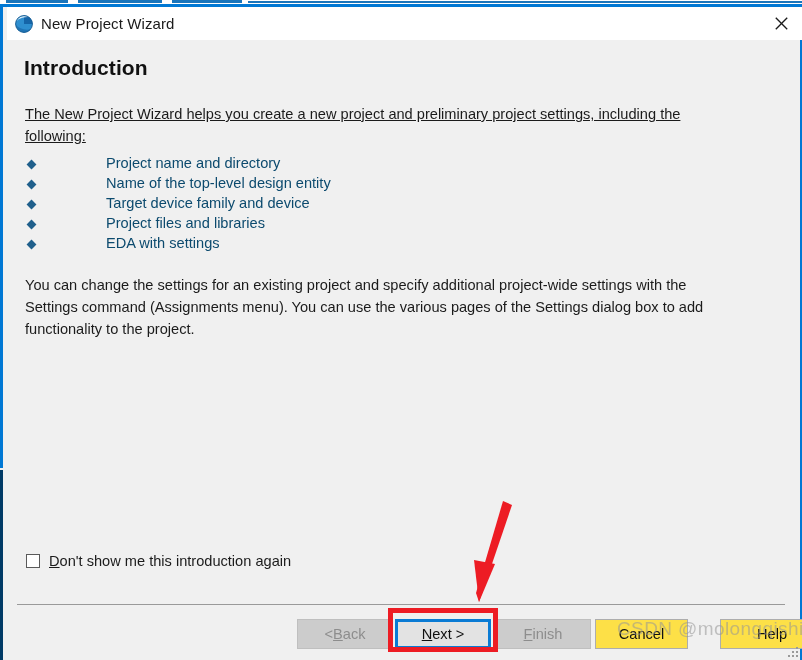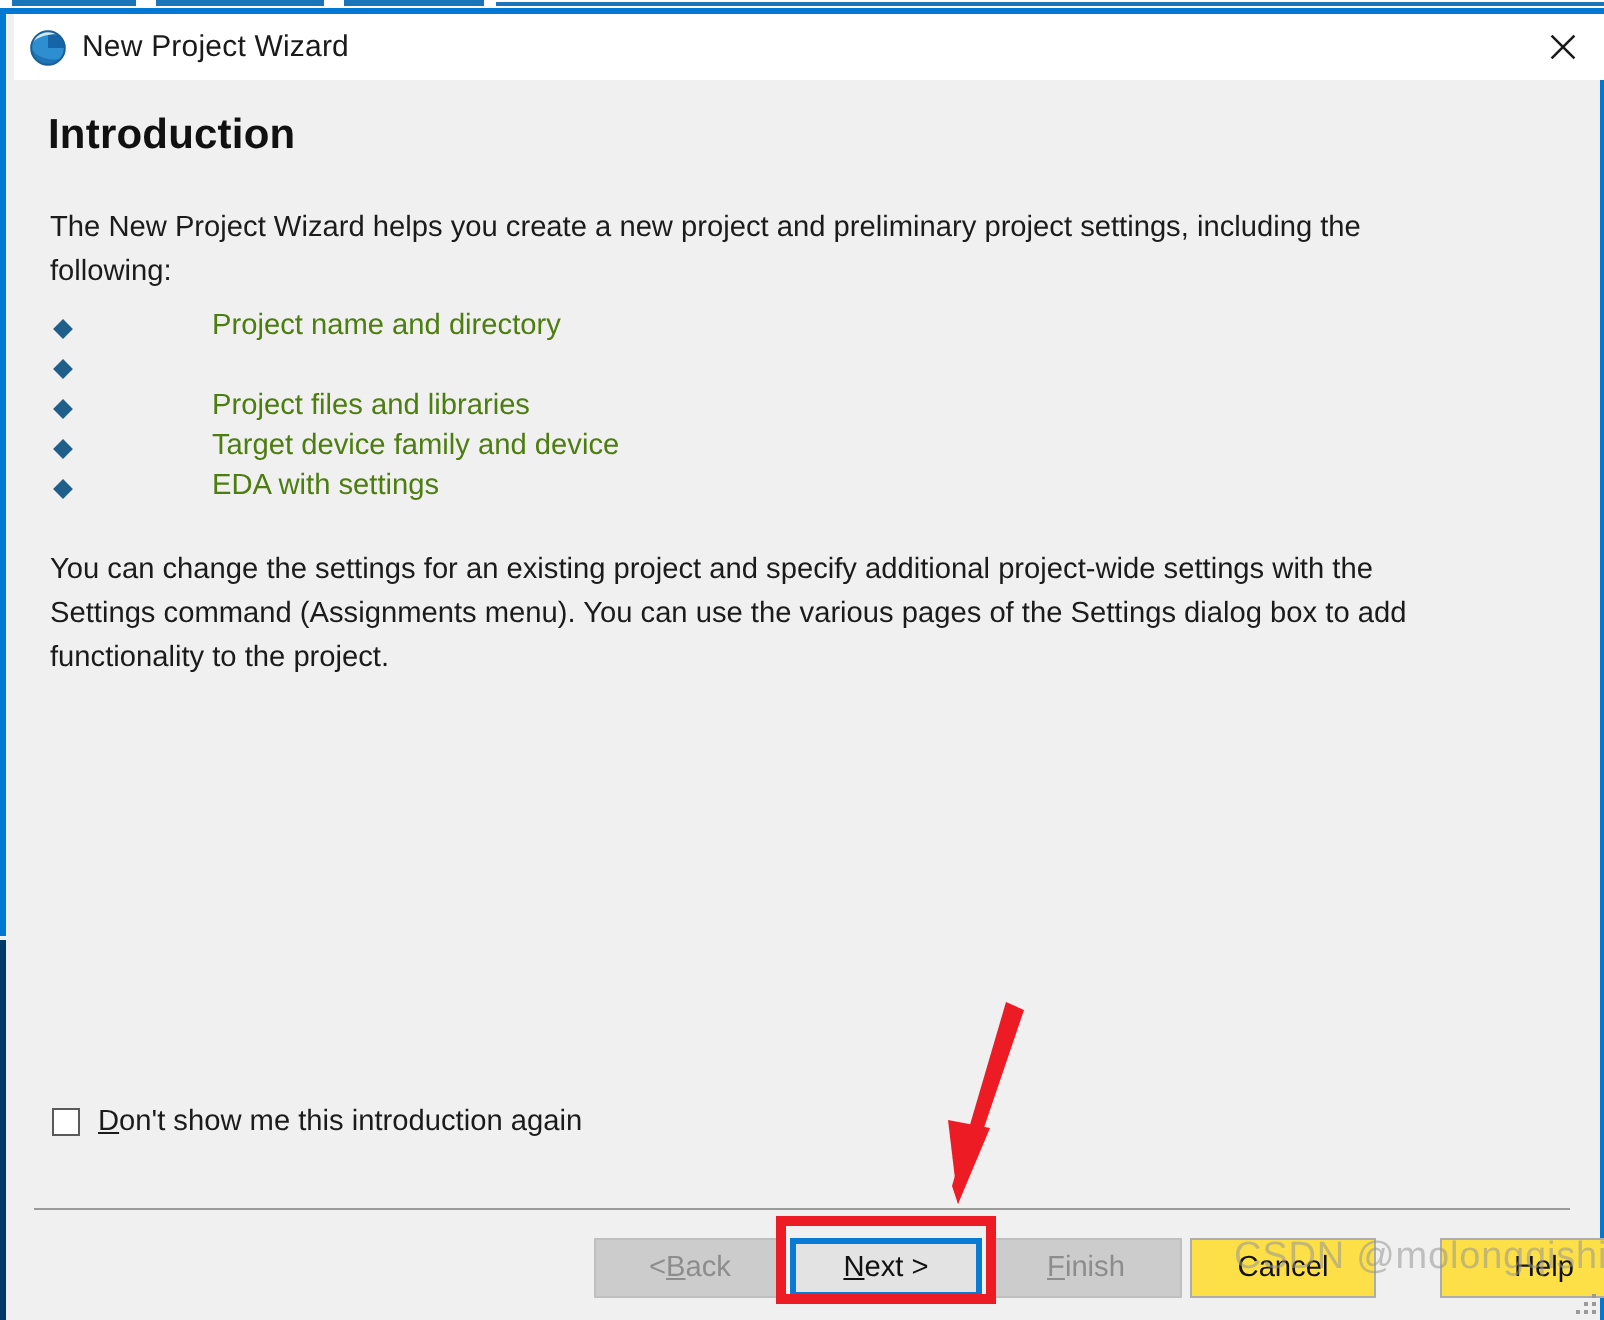--- a/index.html
+++ b/index.html
@@ -140,7 +140,7 @@
     color: #1b1b1b;
     line-height: 22px;
   }
-  .para.p1 { top: 63px; }
+  .para.p1 { top: 63px; text-decoration: underline; }
   .para.p2 { top: 234px; width: 712px; }
 
   .bullets {

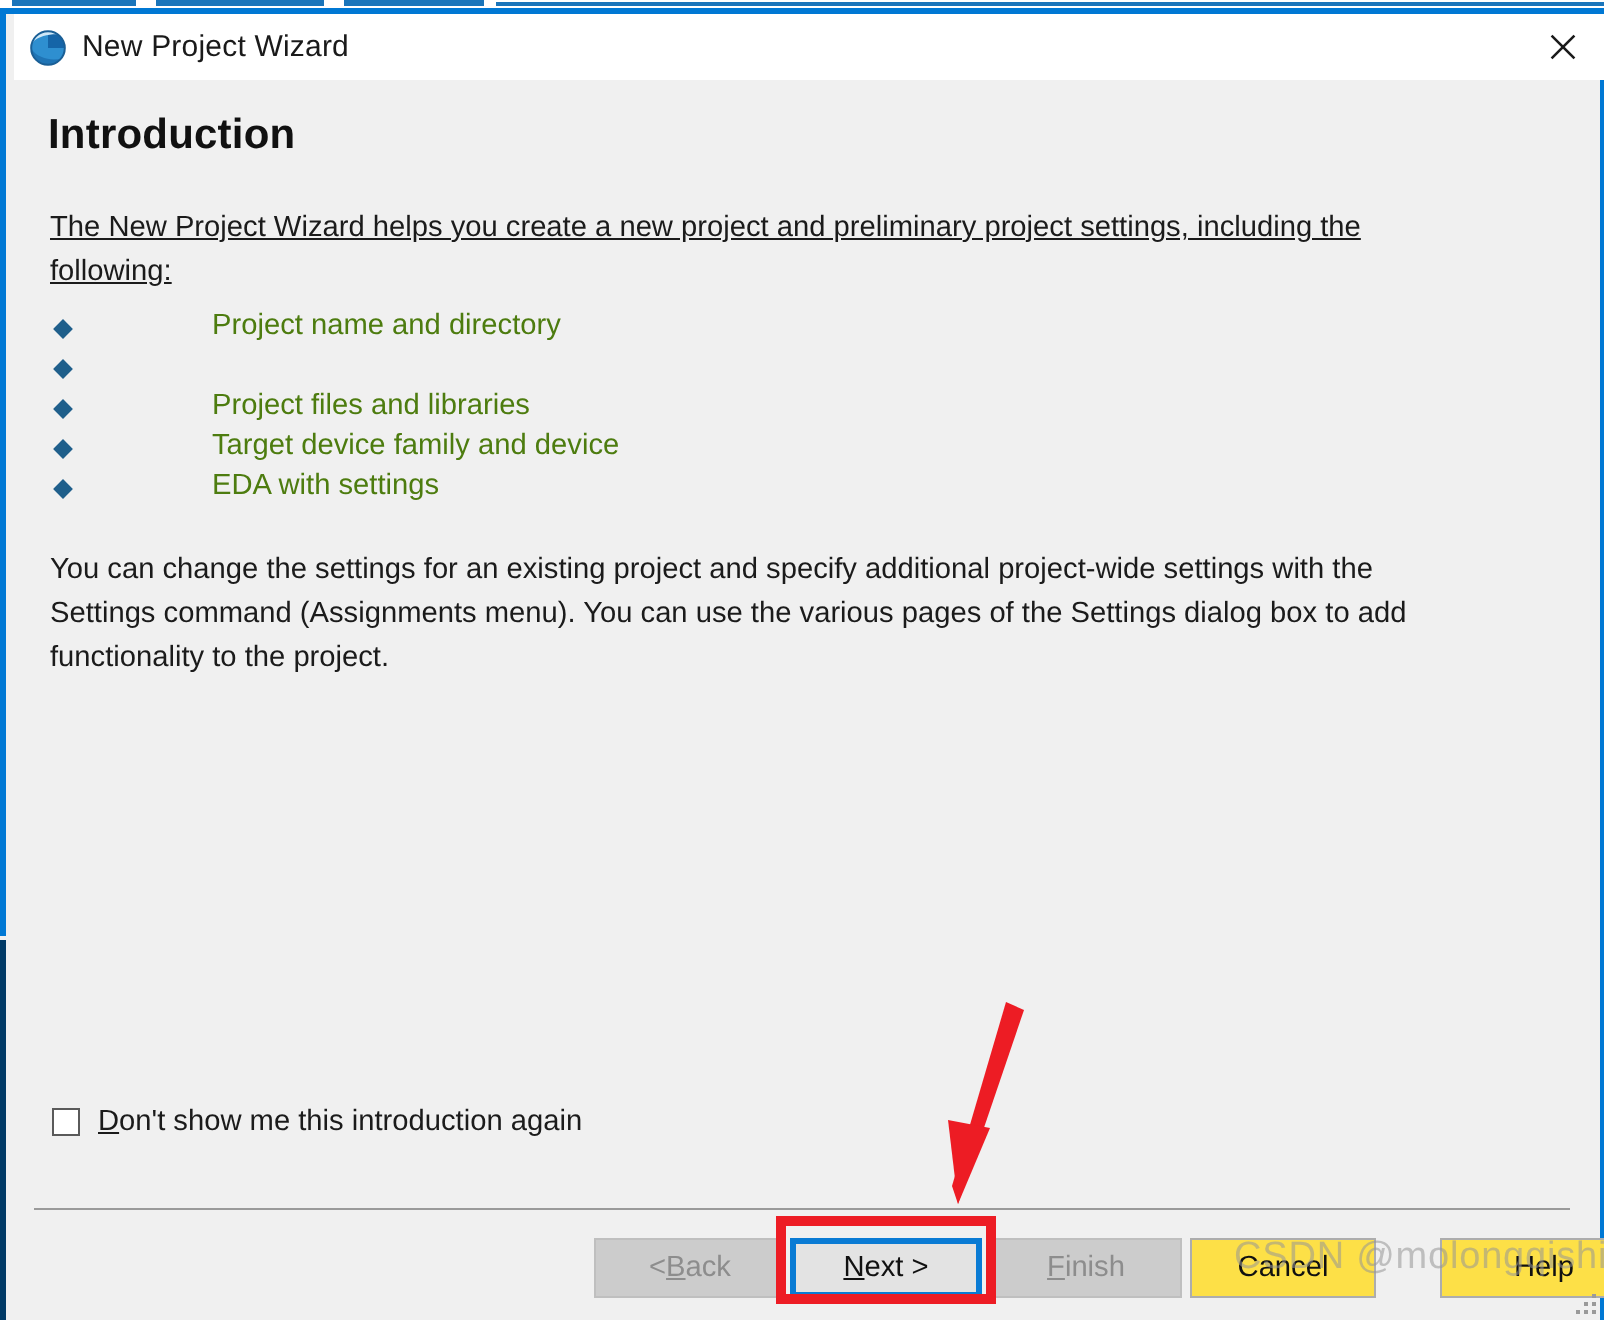--- a/index.html
+++ b/index.html
@@ -152,7 +152,7 @@
     height: 20px;
     position: relative;
     font-size: 14.6px;
-    color: #4d7c0f;
+    color: #0c4a6e;
   }
   .bullet-mark {
     position: absolute;

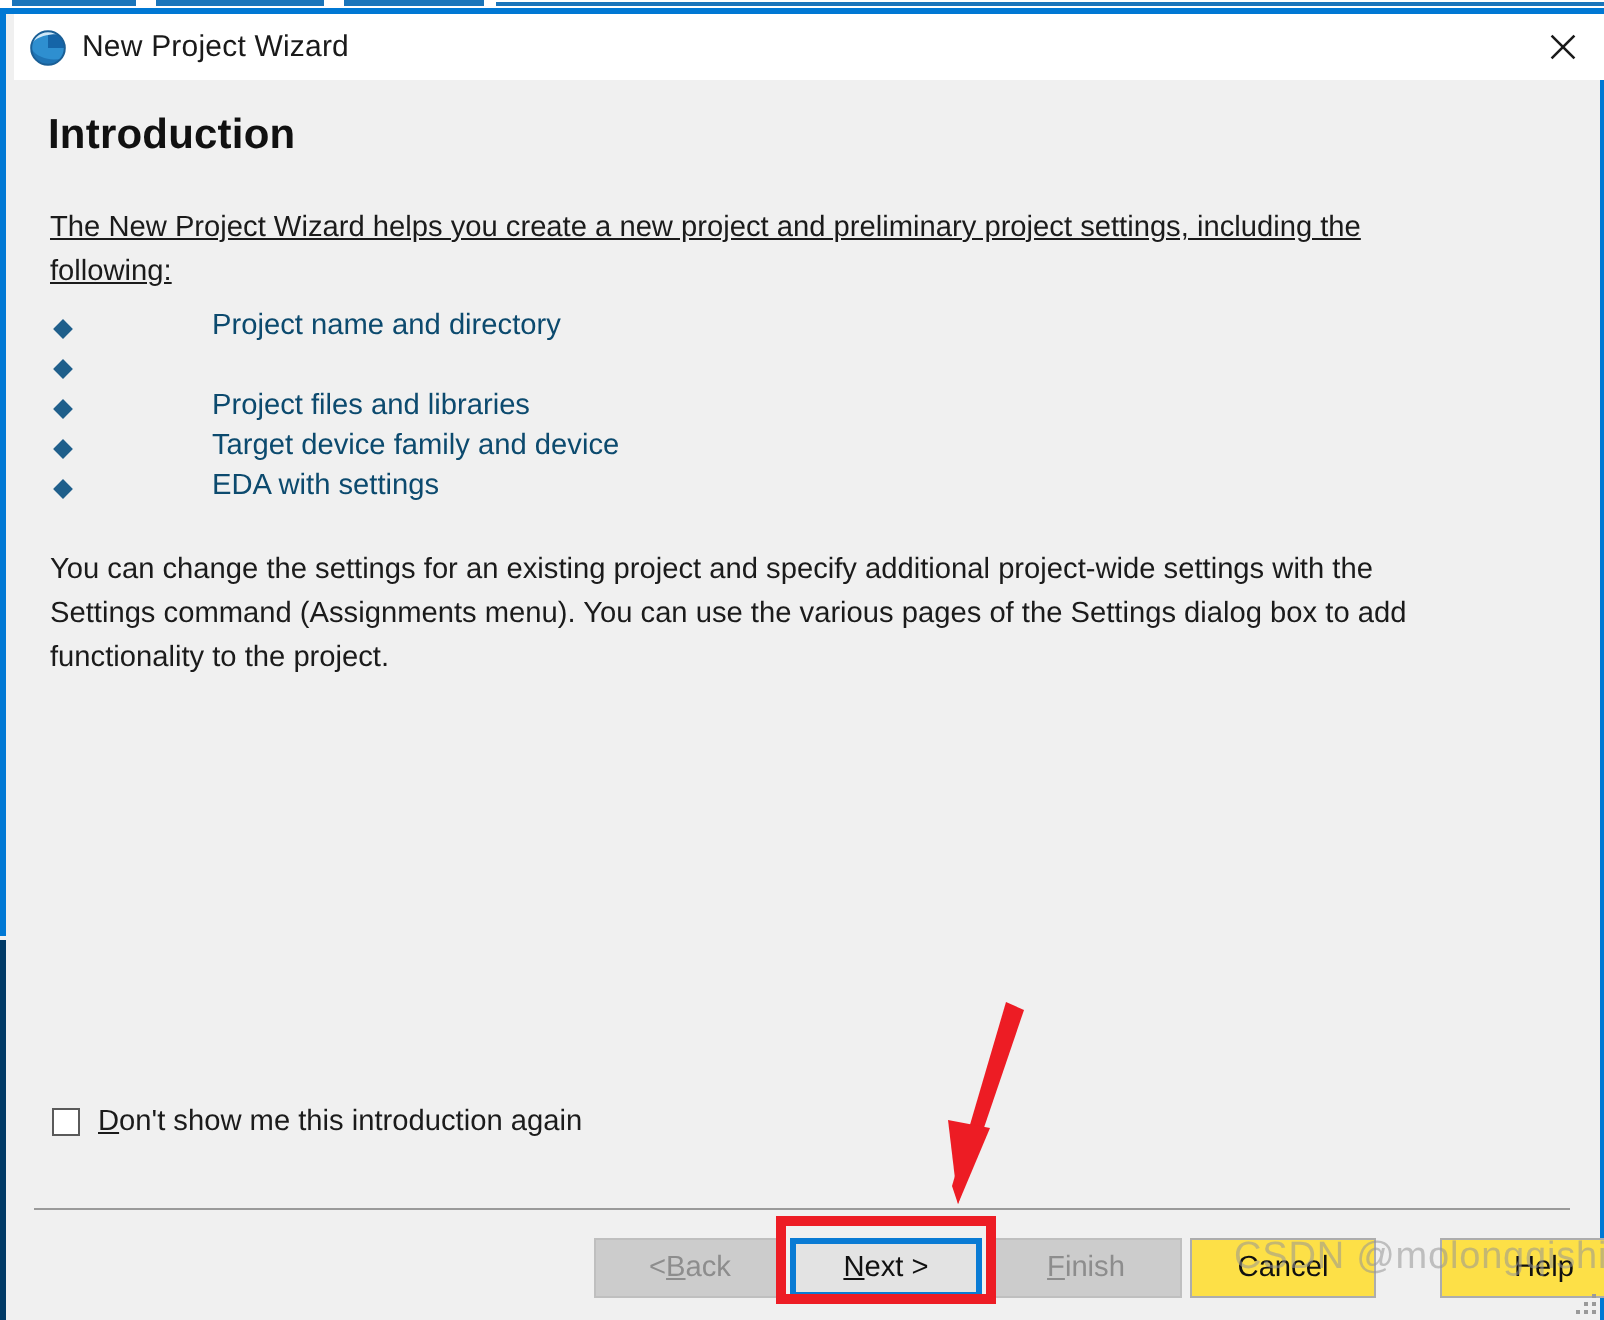--- a/index.html
+++ b/index.html
@@ -330,6 +330,7 @@
         </div>
         <div class="bullet-row">
           <span class="bullet-mark"></span>
+          <span class="bullet-label">Name of the top-level design entity</span>
         </div>
         <div class="bullet-row">
           <span class="bullet-mark"></span>

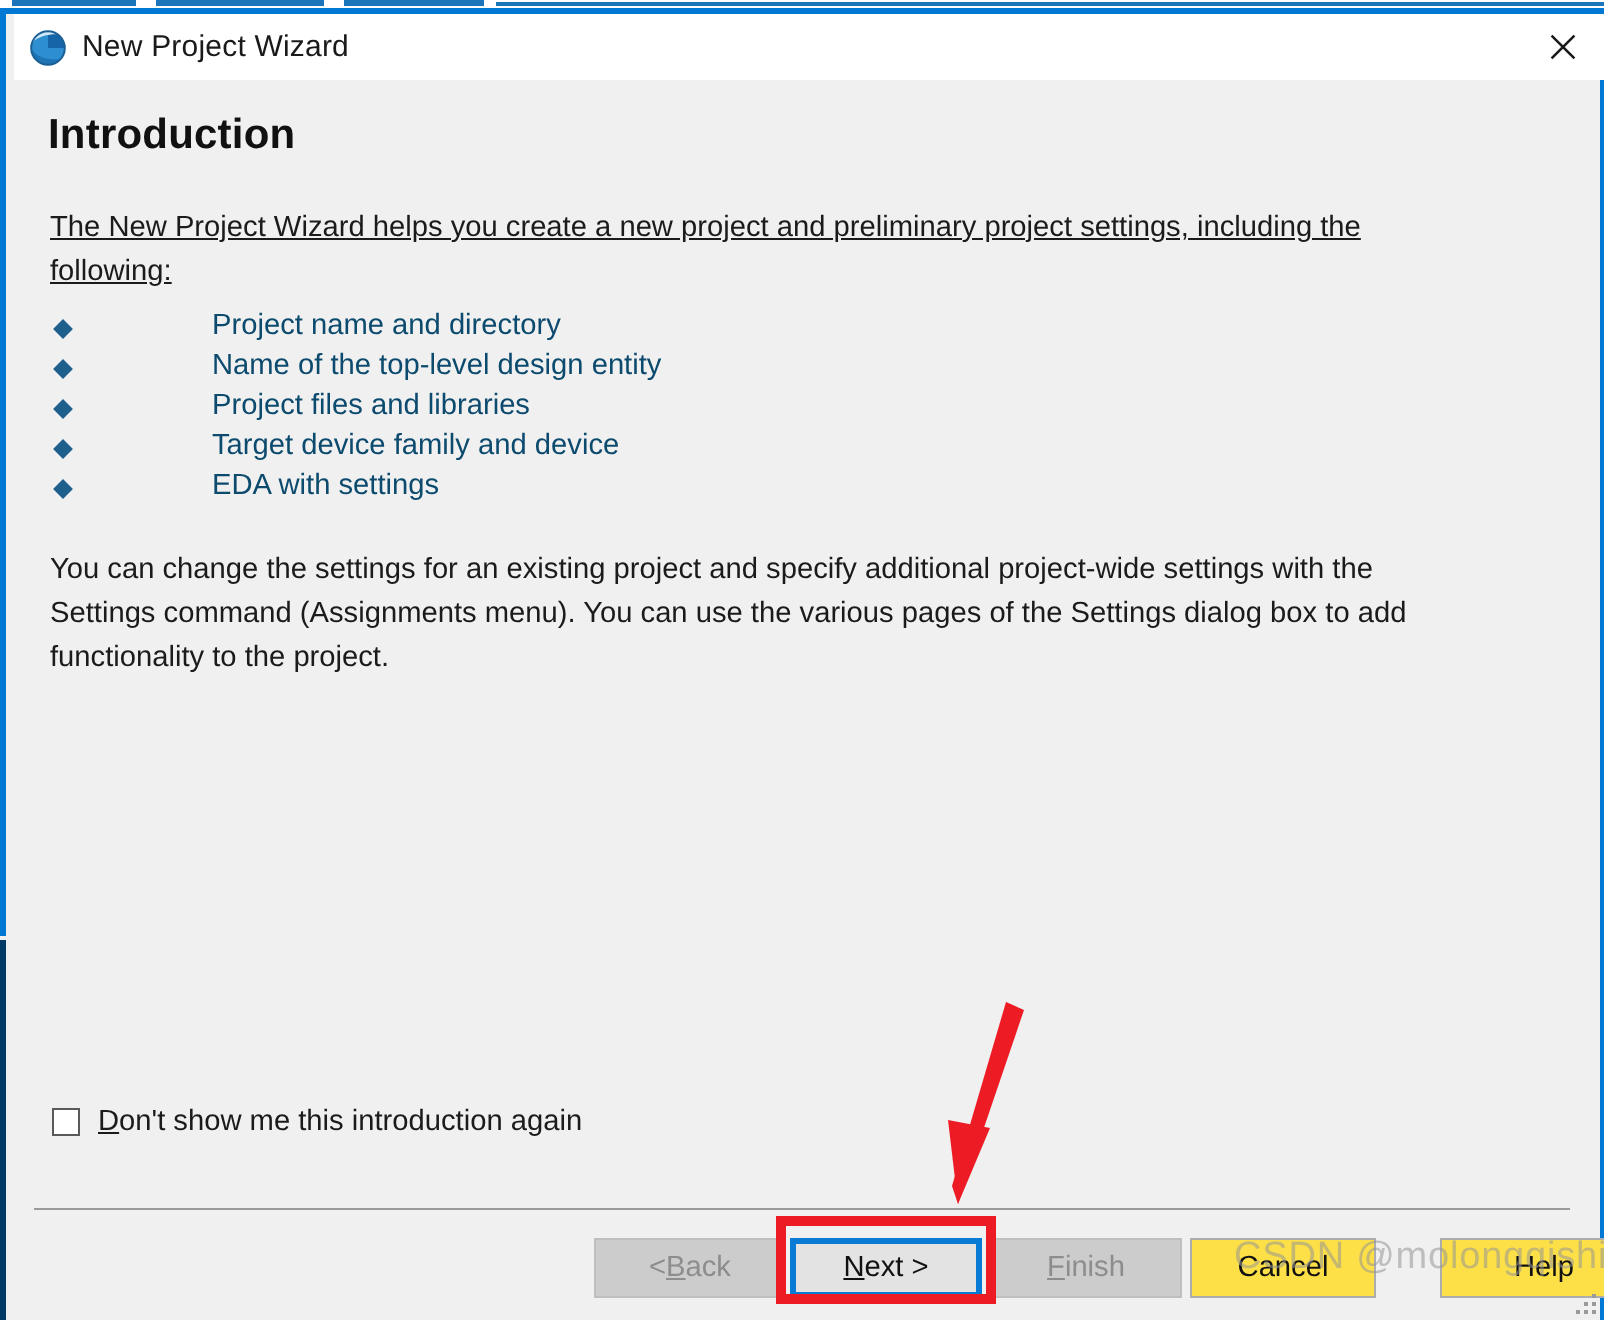--- a/index.html
+++ b/index.html
@@ -334,11 +334,11 @@
         </div>
         <div class="bullet-row">
           <span class="bullet-mark"></span>
-          <span class="bullet-label">Project files and libraries</span>
+          <span class="bullet-label">Target device family and device</span>
         </div>
         <div class="bullet-row">
           <span class="bullet-mark"></span>
-          <span class="bullet-label">Target device family and device</span>
+          <span class="bullet-label">Project files and libraries</span>
         </div>
         <div class="bullet-row">
           <span class="bullet-mark"></span>

